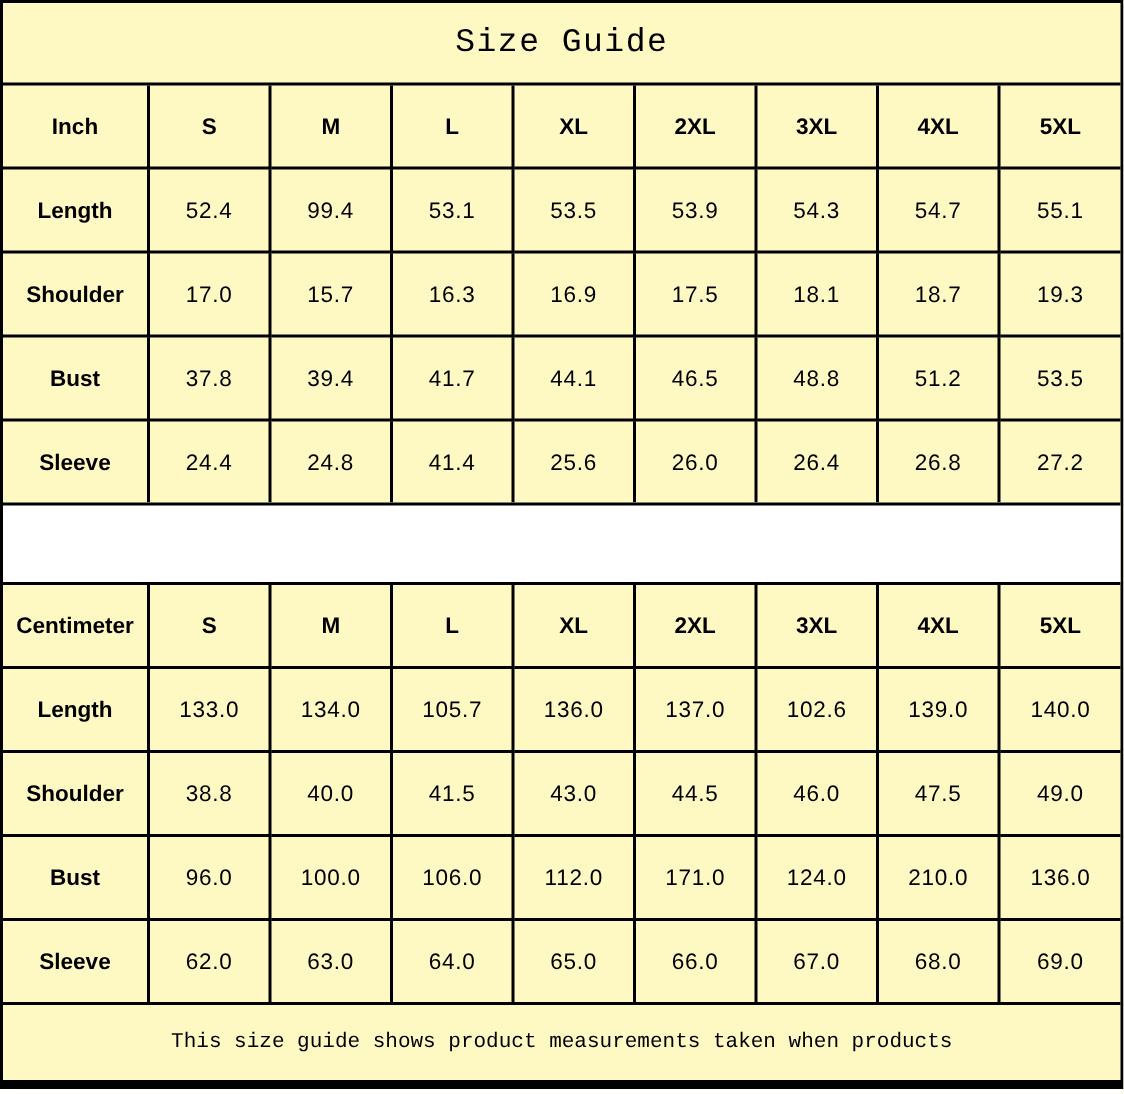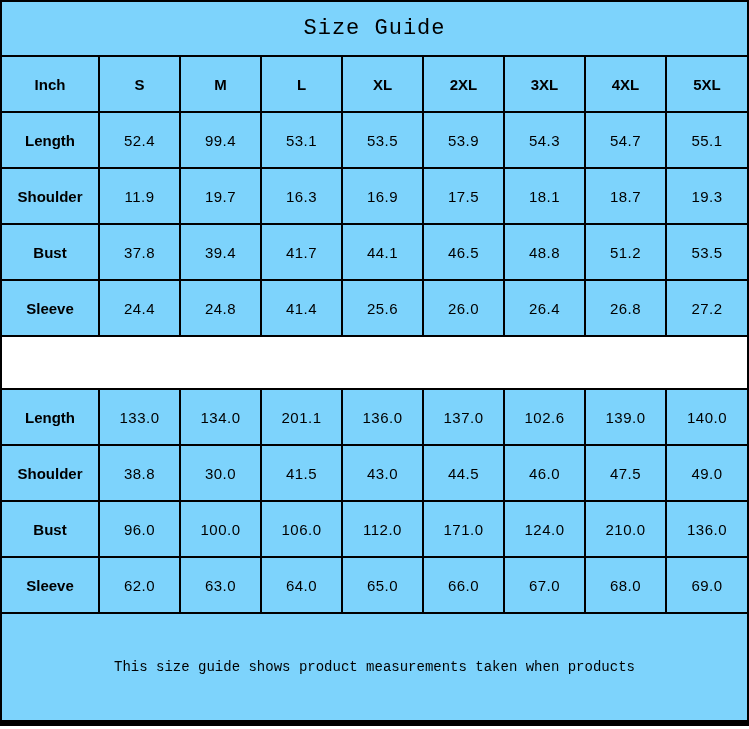--- a/index.html
+++ b/index.html
@@ -20,7 +20,7 @@
     flex-direction: column;
     font-family: "Liberation Sans", sans-serif;
     color: #000;
-    background: #7dd3fc;
+    background: #fef9c3;
   }
   .title {
     box-sizing: border-box;

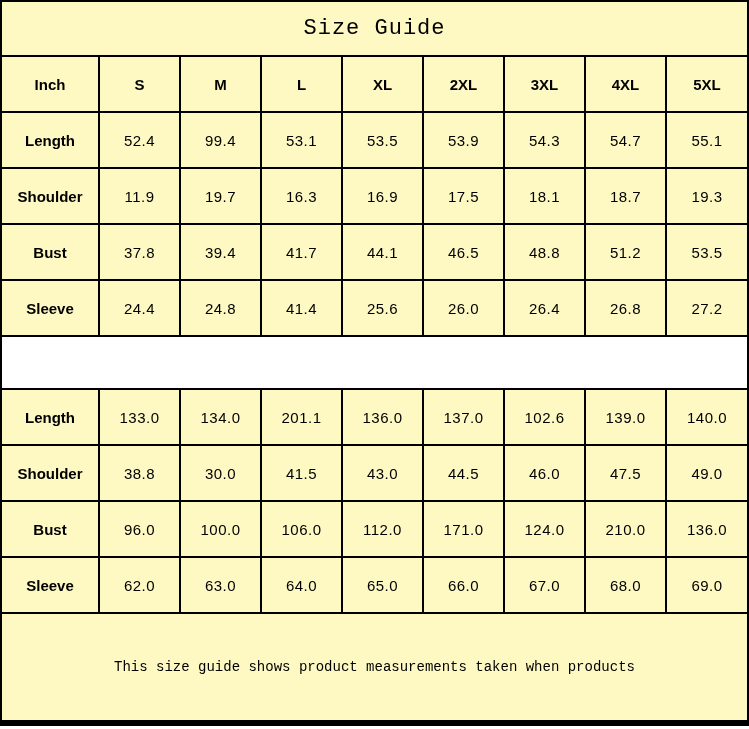--- a/index.html
+++ b/index.html
@@ -118,7 +118,7 @@
         </tr>
         <tr>
           <th>Shoulder</th>
-          <td>11.9</td>
+          <td>17.0</td>
           <td>19.7</td>
           <td>16.3</td>
           <td>16.9</td>

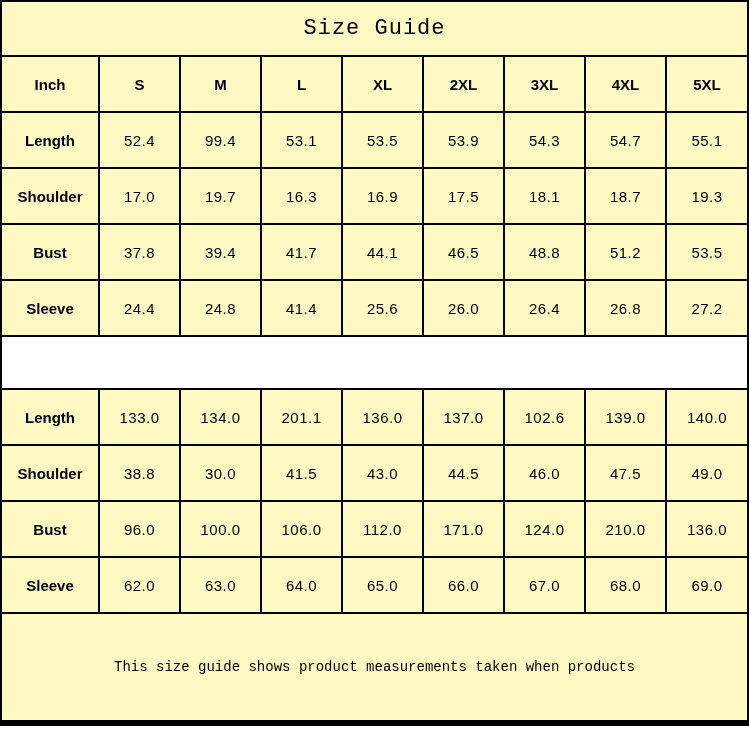--- a/index.html
+++ b/index.html
@@ -119,7 +119,7 @@
         <tr>
           <th>Shoulder</th>
           <td>17.0</td>
-          <td>19.7</td>
+          <td>15.7</td>
           <td>16.3</td>
           <td>16.9</td>
           <td>17.5</td>

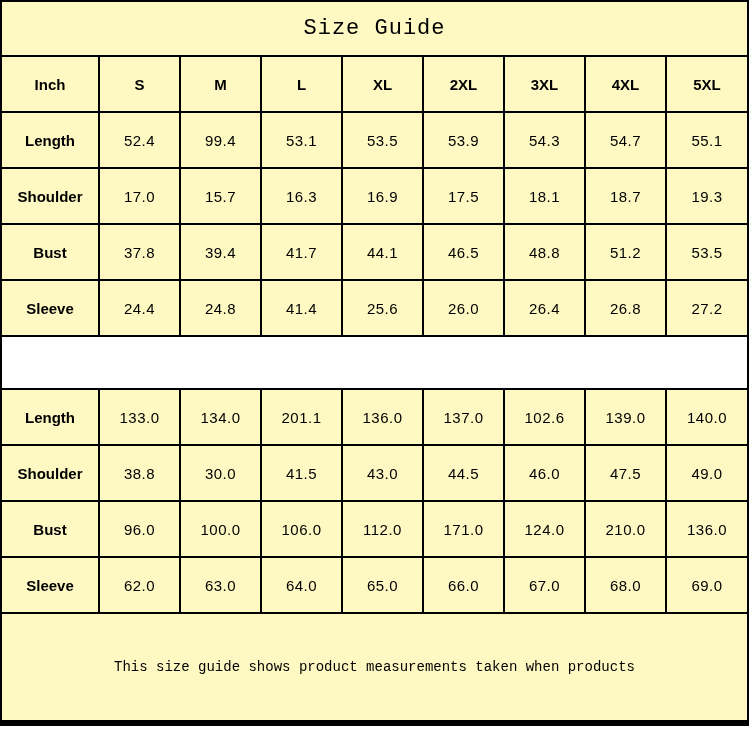--- a/index.html
+++ b/index.html
@@ -168,6 +168,17 @@
       </colgroup>
       <tbody>
         <tr>
+          <th>Centimeter</th>
+          <th>S</th>
+          <th>M</th>
+          <th>L</th>
+          <th>XL</th>
+          <th>2XL</th>
+          <th>3XL</th>
+          <th>4XL</th>
+          <th>5XL</th>
+        </tr>
+        <tr>
           <th>Length</th>
           <td>133.0</td>
           <td>134.0</td>

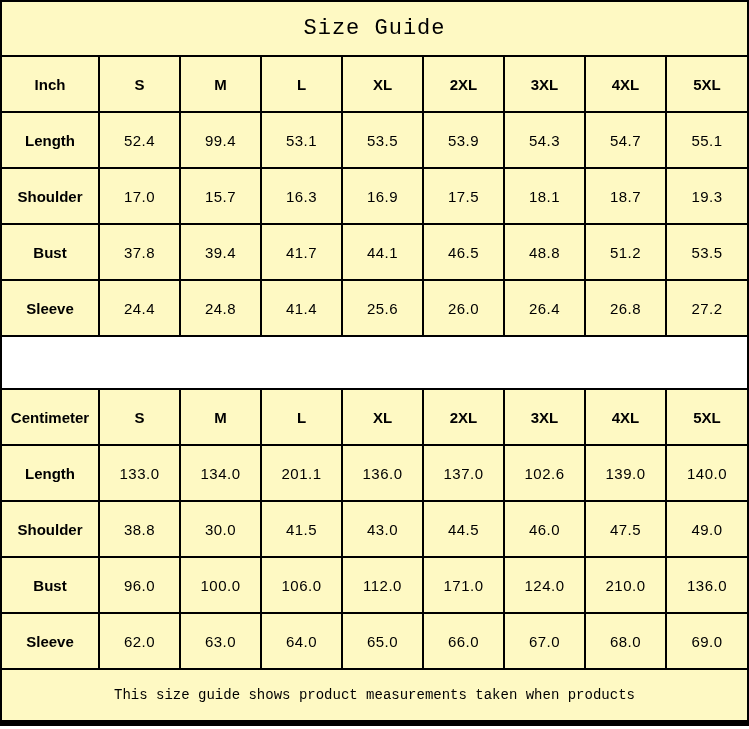--- a/index.html
+++ b/index.html
@@ -182,7 +182,7 @@
           <th>Length</th>
           <td>133.0</td>
           <td>134.0</td>
-          <td>201.1</td>
+          <td>105.7</td>
           <td>136.0</td>
           <td>137.0</td>
           <td>102.6</td>

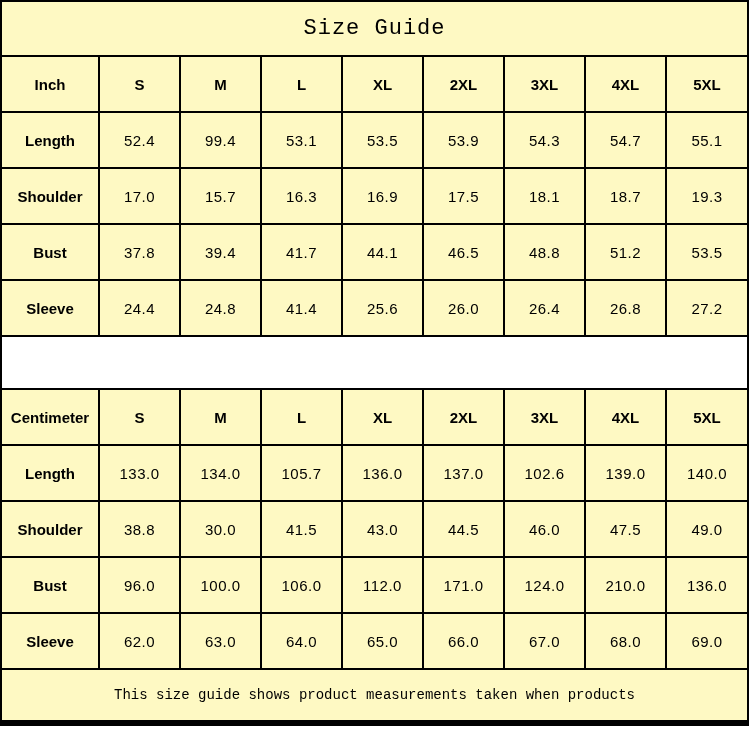--- a/index.html
+++ b/index.html
@@ -192,7 +192,7 @@
         <tr>
           <th>Shoulder</th>
           <td>38.8</td>
-          <td>30.0</td>
+          <td>40.0</td>
           <td>41.5</td>
           <td>43.0</td>
           <td>44.5</td>

